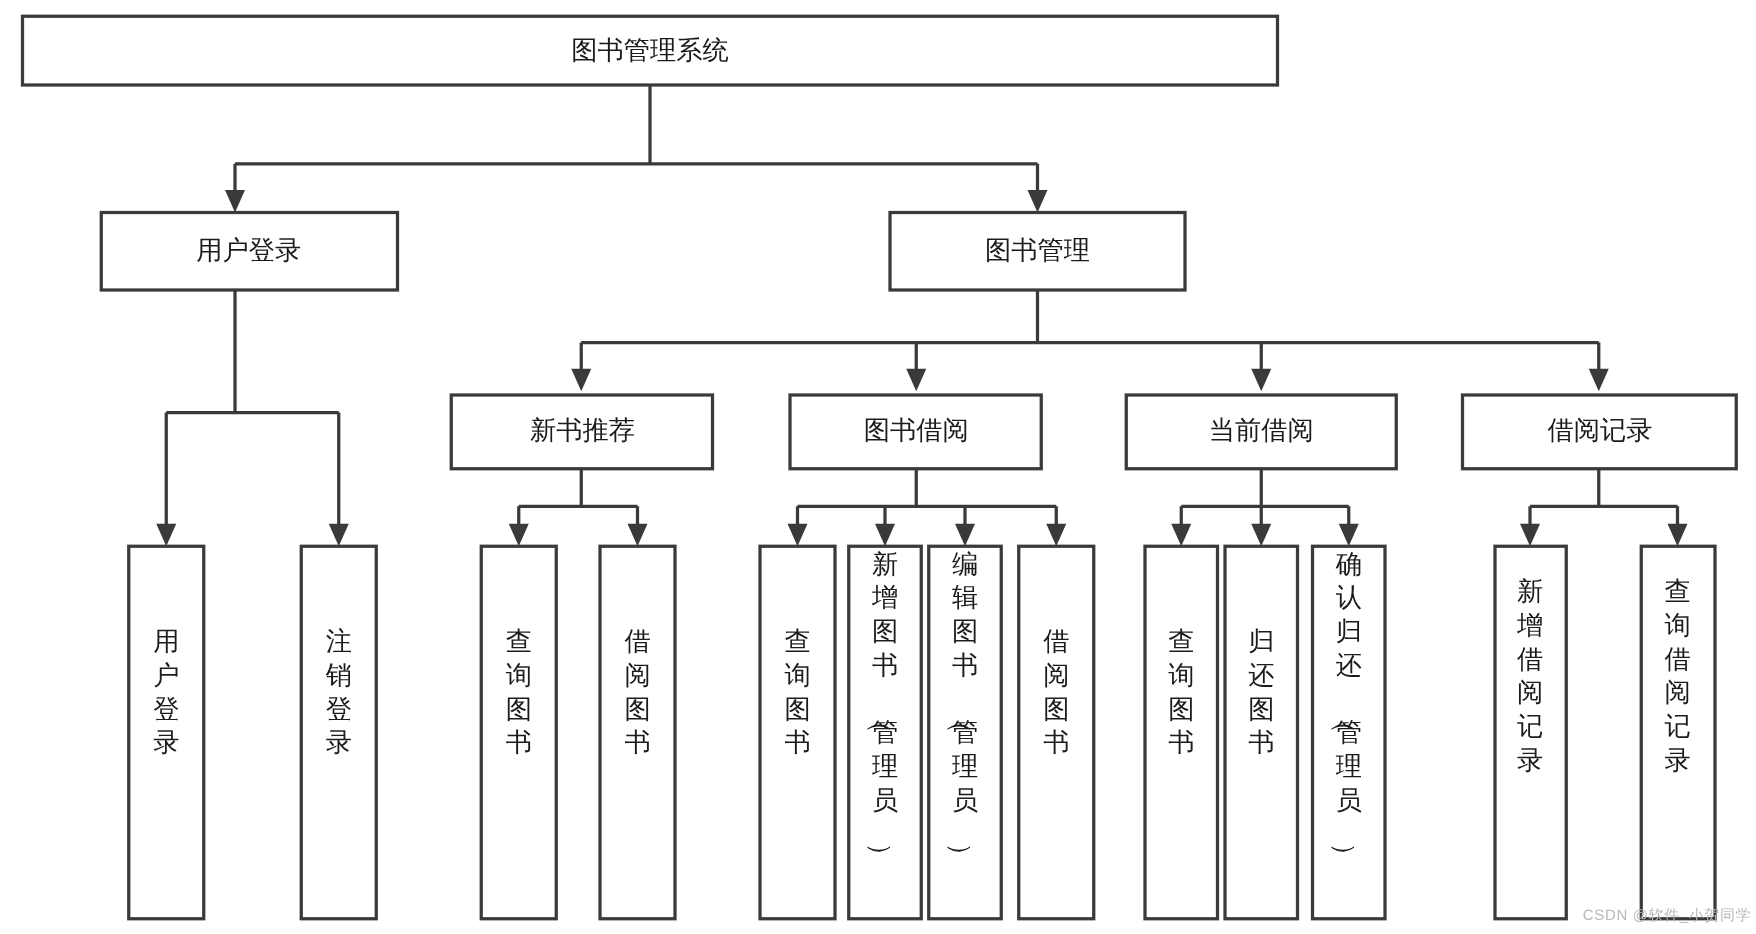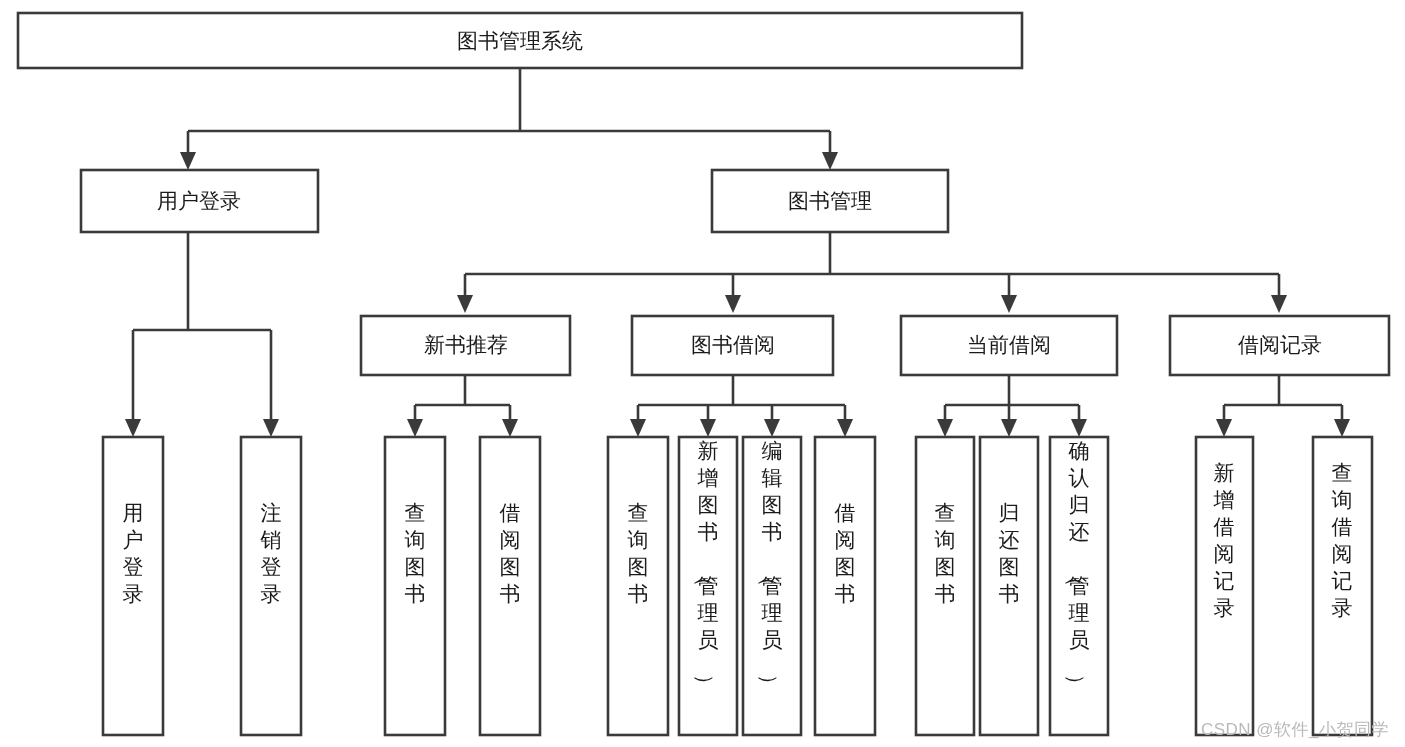--- a/index.html
+++ b/index.html
@@ -58,10 +58,10 @@
   }
   .watermark-text {
     position: absolute;
-    right: 16px;
+    right: 4px;
     bottom: 6px;
     font-family: "Liberation Sans", "DejaVu Sans", sans-serif;
-    font-size: 17px;
+    font-size: 12px;
     color: #b9b9b9;
     white-space: nowrap;
     letter-spacing: 0.5px;

